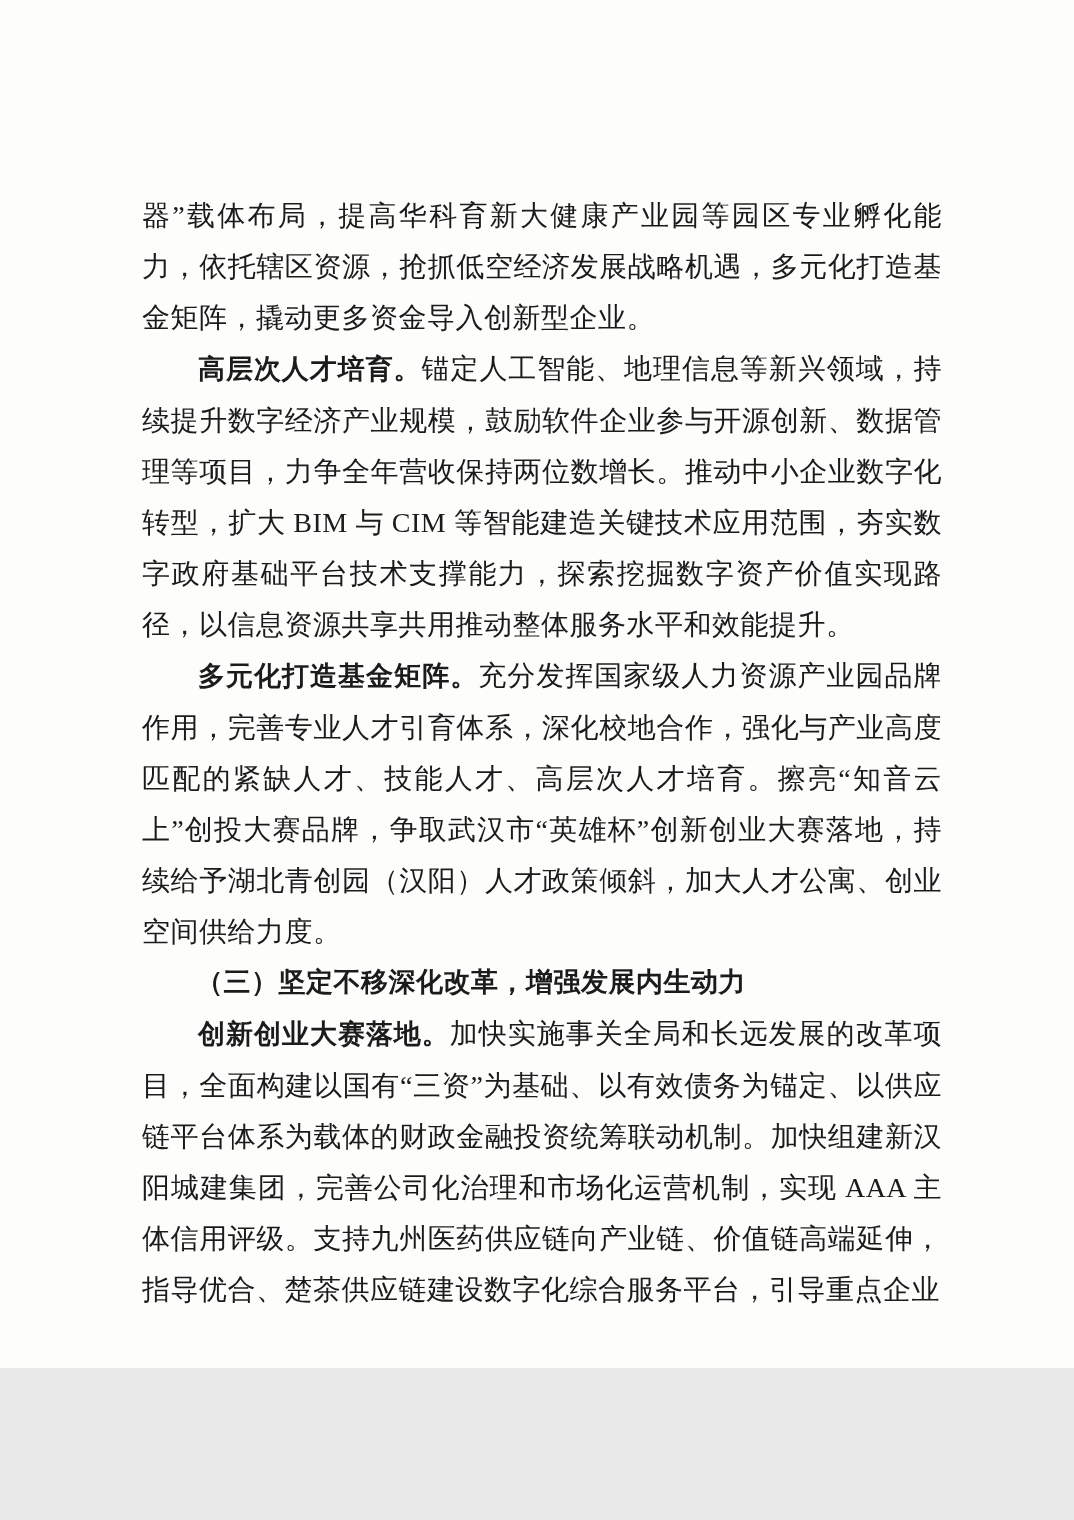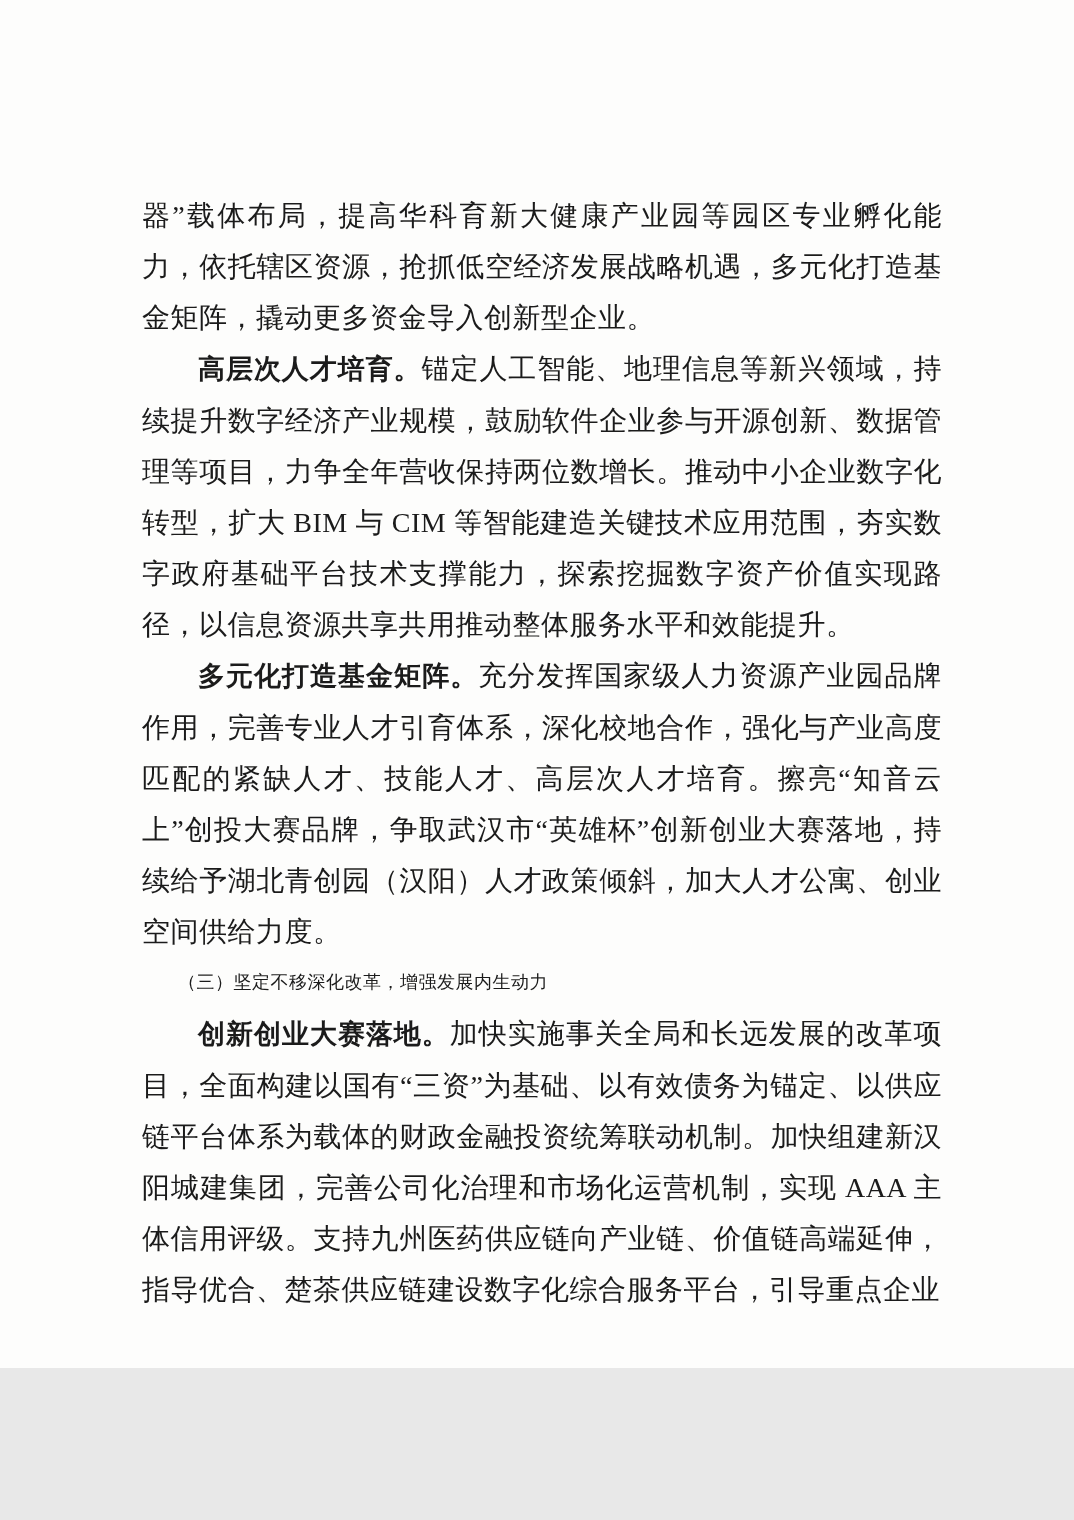--- a/index.html
+++ b/index.html
@@ -32,9 +32,9 @@
     font-size: 27px;
   }
   .para.heading {
-    font-weight: 400;
+    font-weight: 700;
     font-family: "Liberation Sans", "DejaVu Sans", sans-serif;
-    font-size: 18px;
+    font-size: 27px;
   }
   .footer {
     position: absolute;

